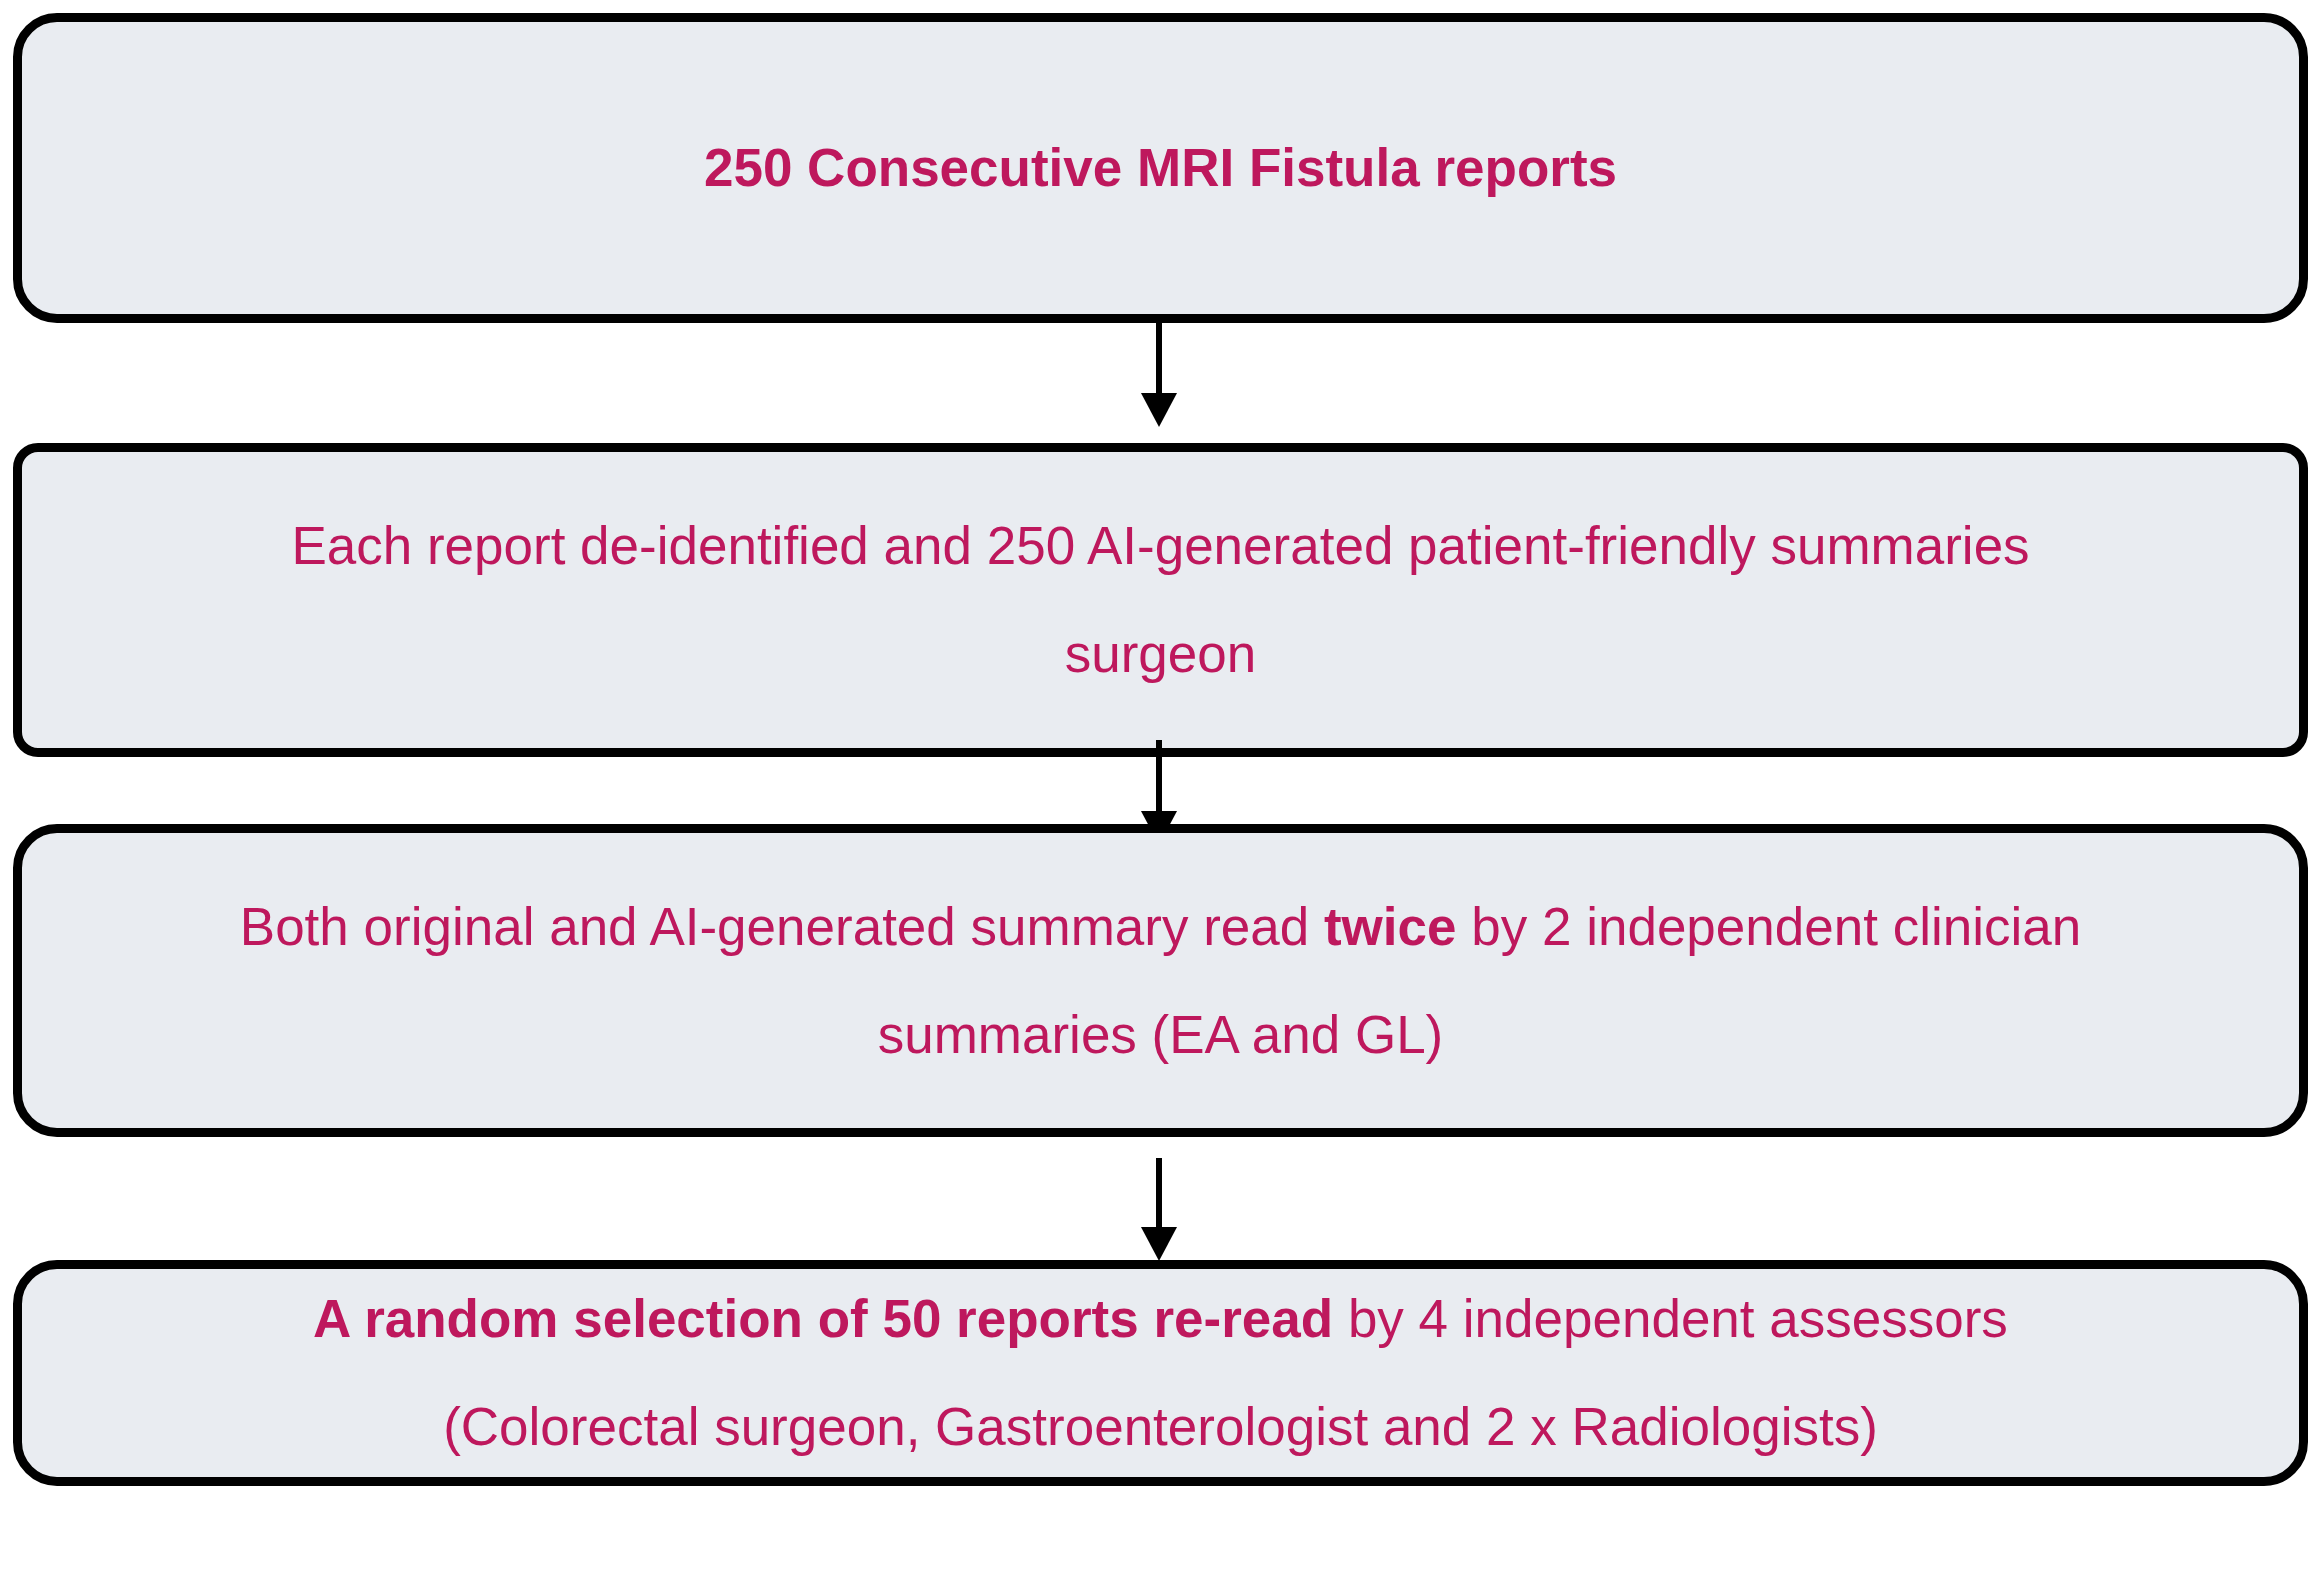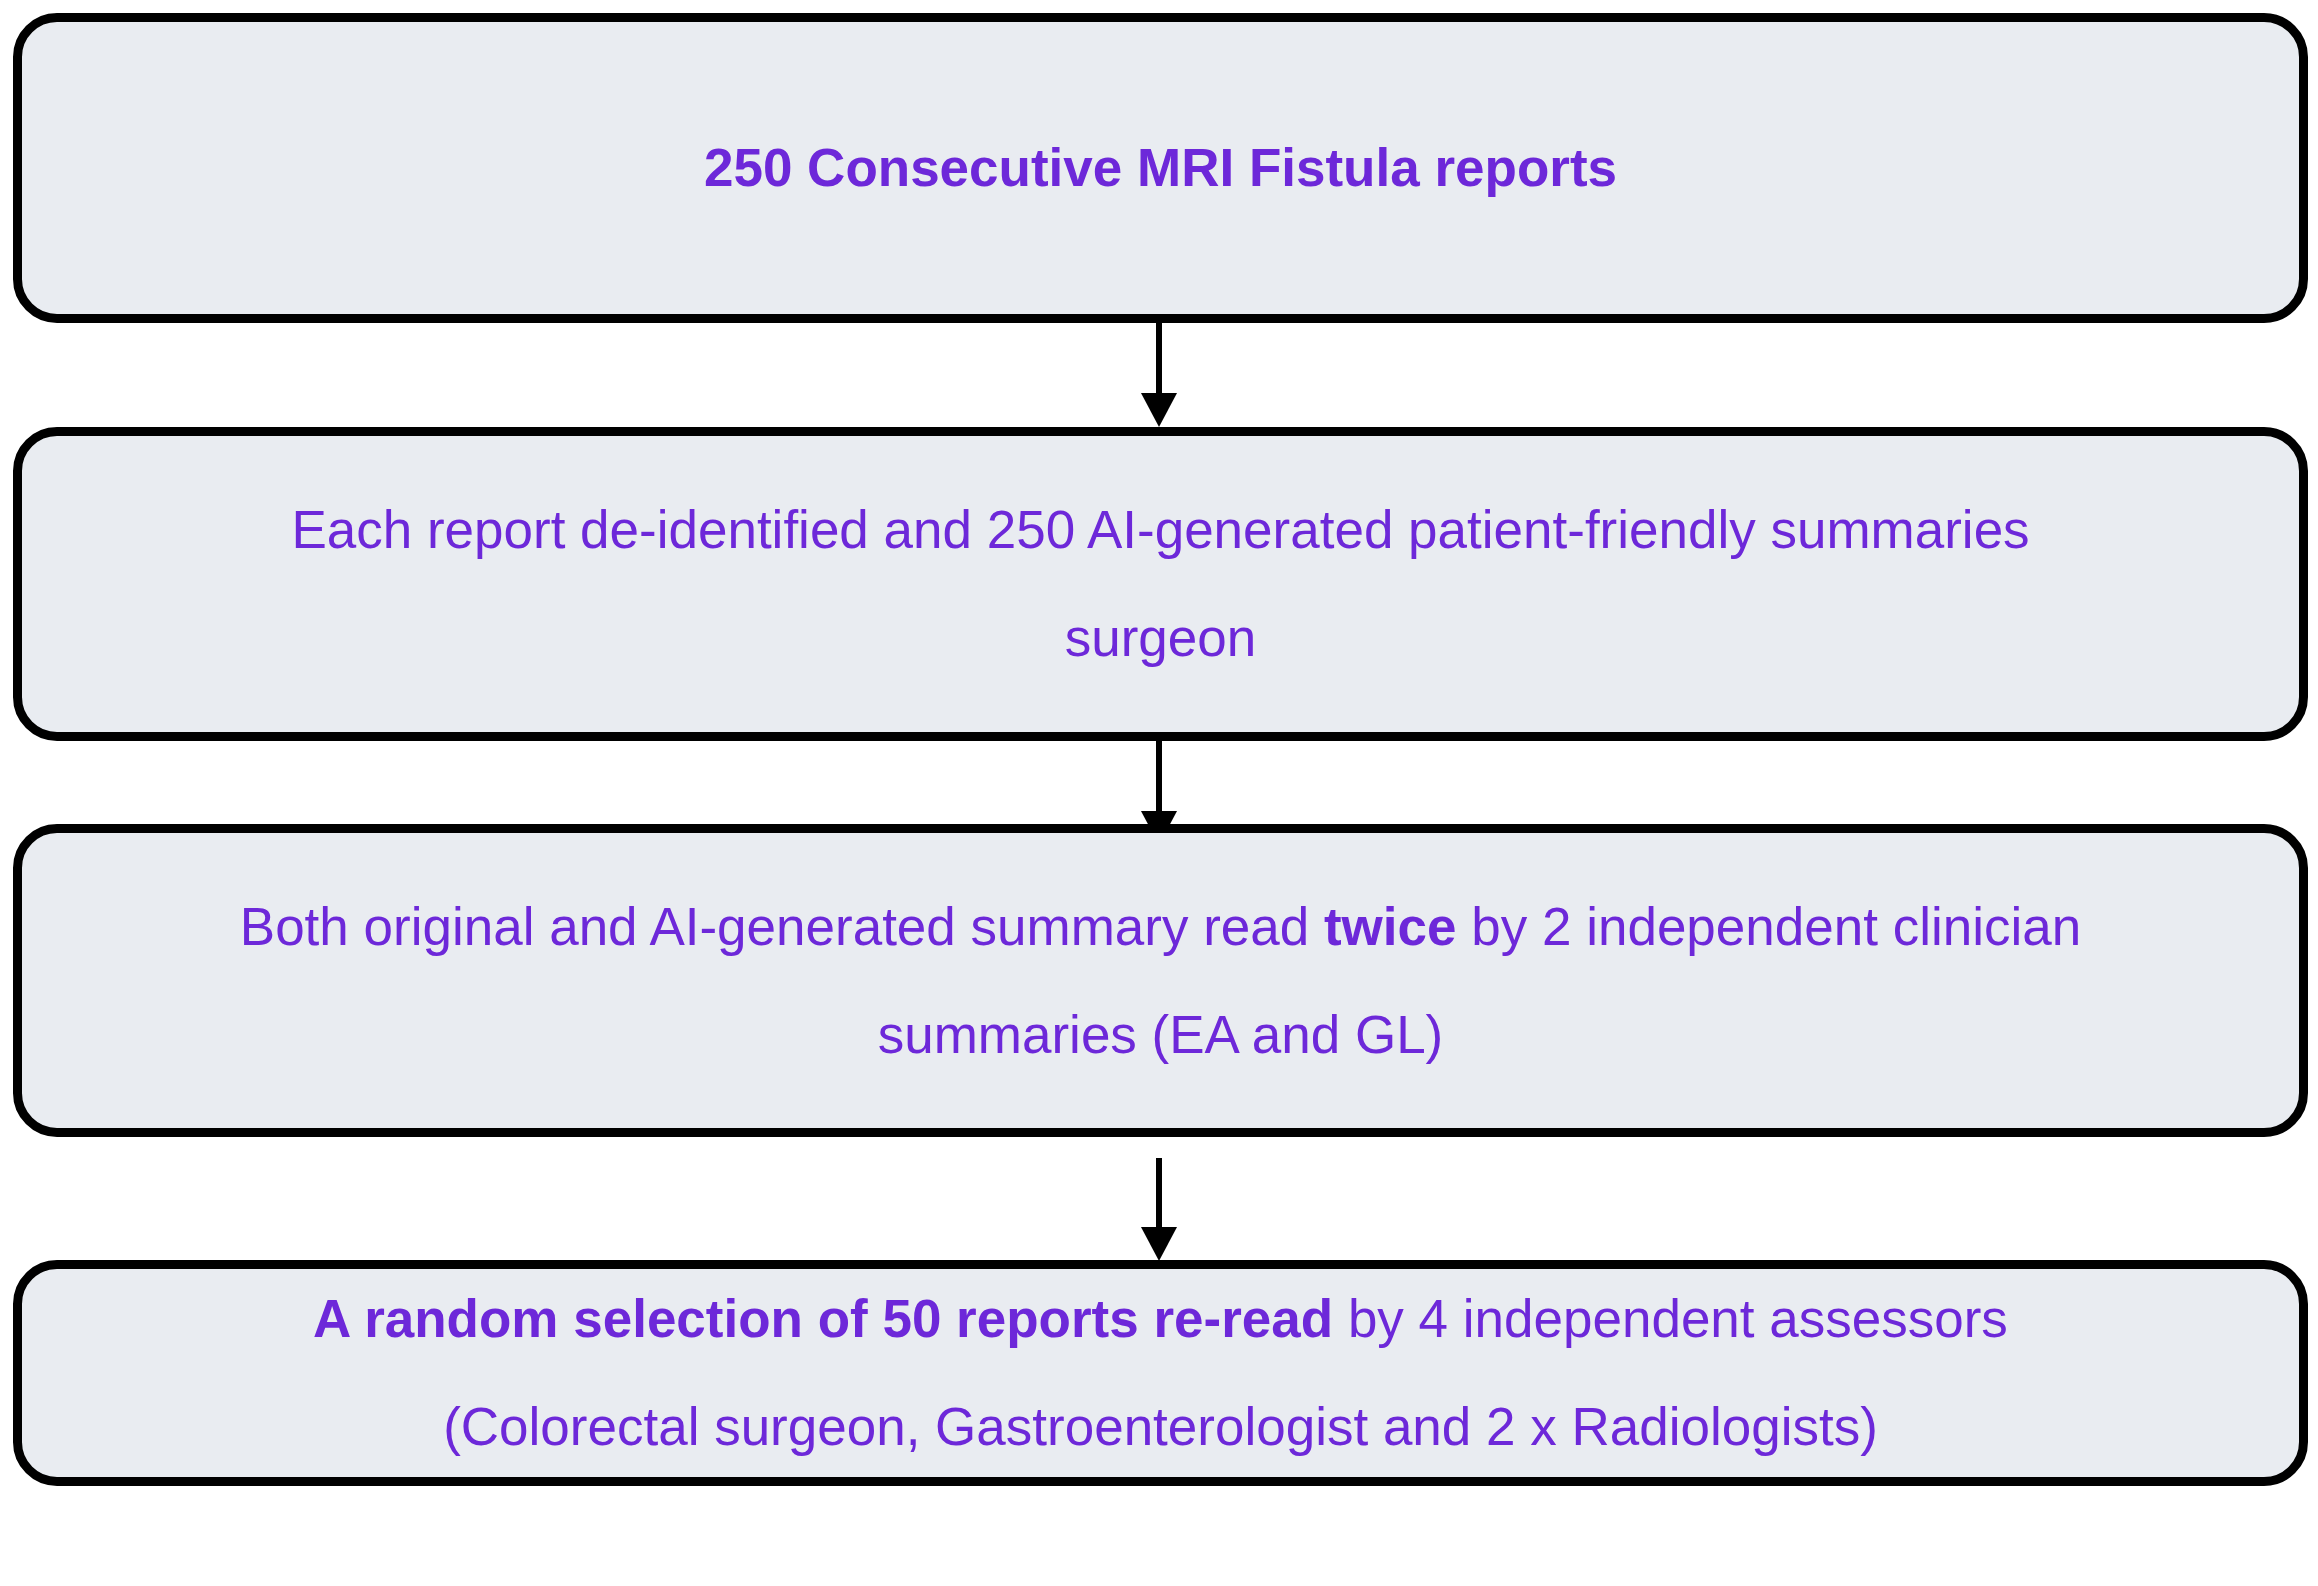--- a/index.html
+++ b/index.html
@@ -35,7 +35,7 @@
   .box-text {
     width: 100%;
     text-align: center;
-    color: #6d28d9;
+    color: #be185d;
     font-size: 53px;
     line-height: 108px;
     font-weight: 400;

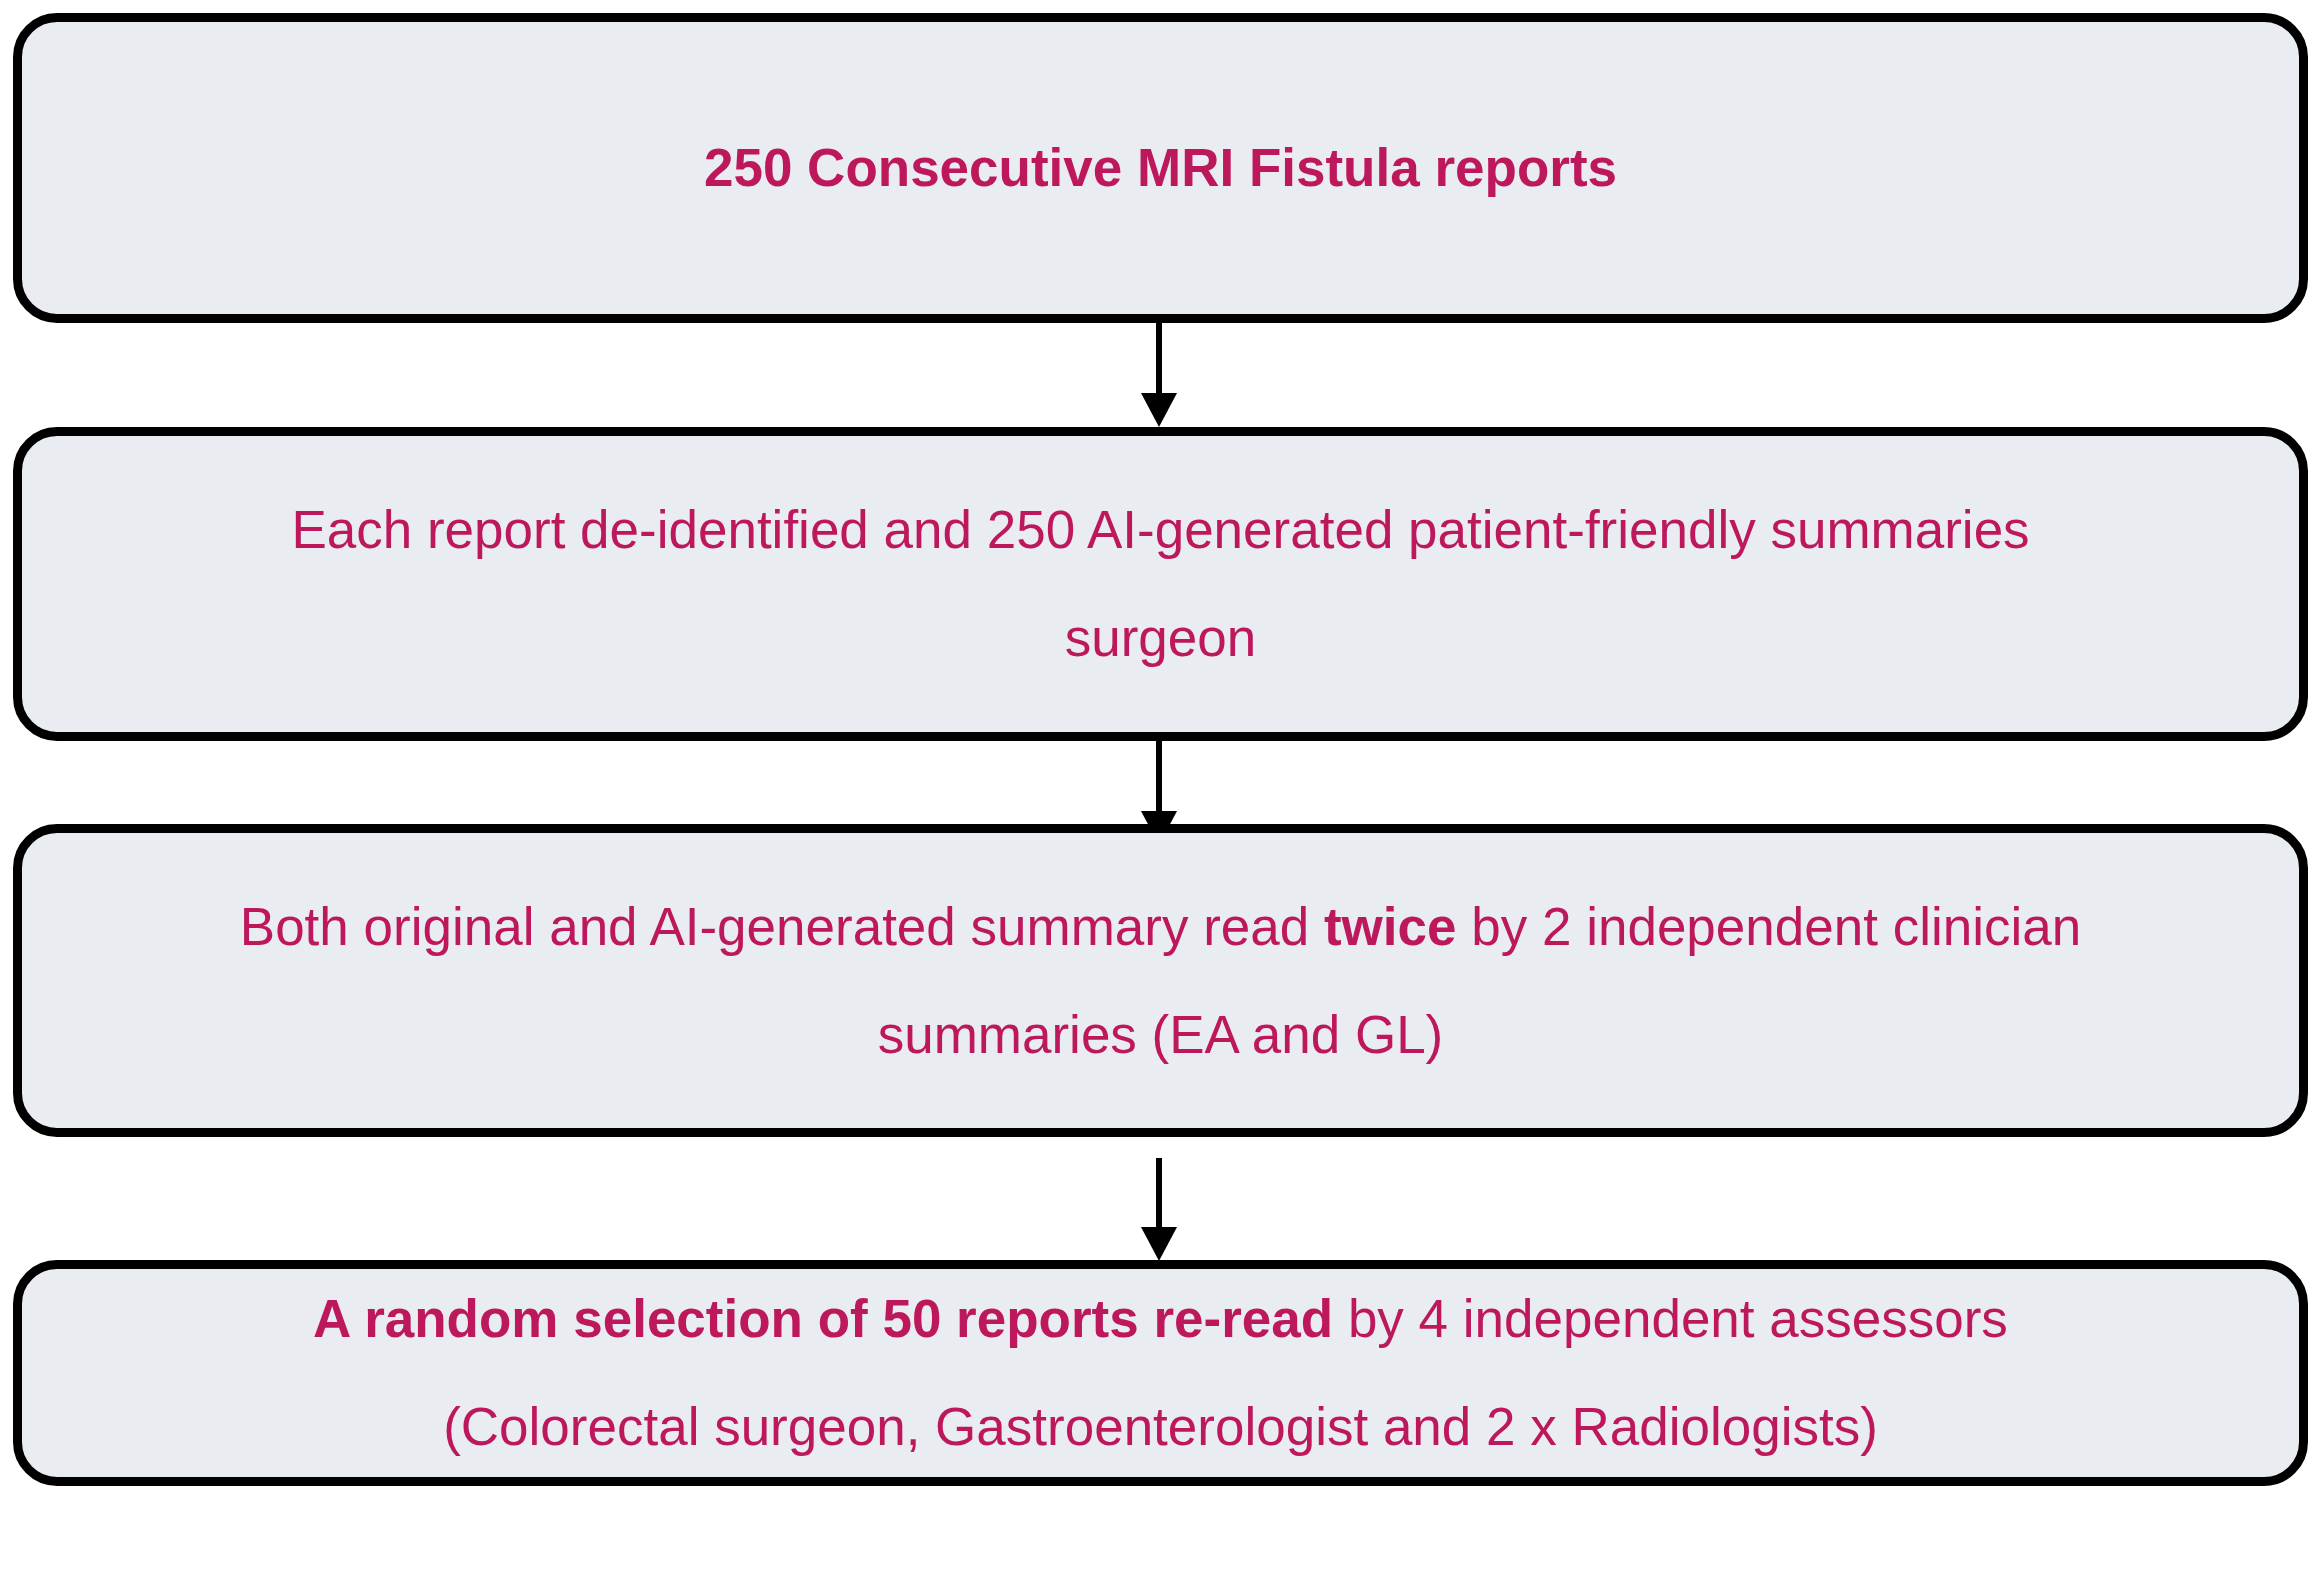--- a/index.html
+++ b/index.html
@@ -28,7 +28,7 @@
     justify-content: center;
   }
   #box1 { top: 13px;   height: 310px; }
-  #box2 { top: 427px;  height: 314px; }
+  #box2 { top: 443px;  height: 314px; border-radius: 25px; }
   #box3 { top: 824px; height: 313px; }
   #box4 { top: 1260px; height: 226px; }
 

